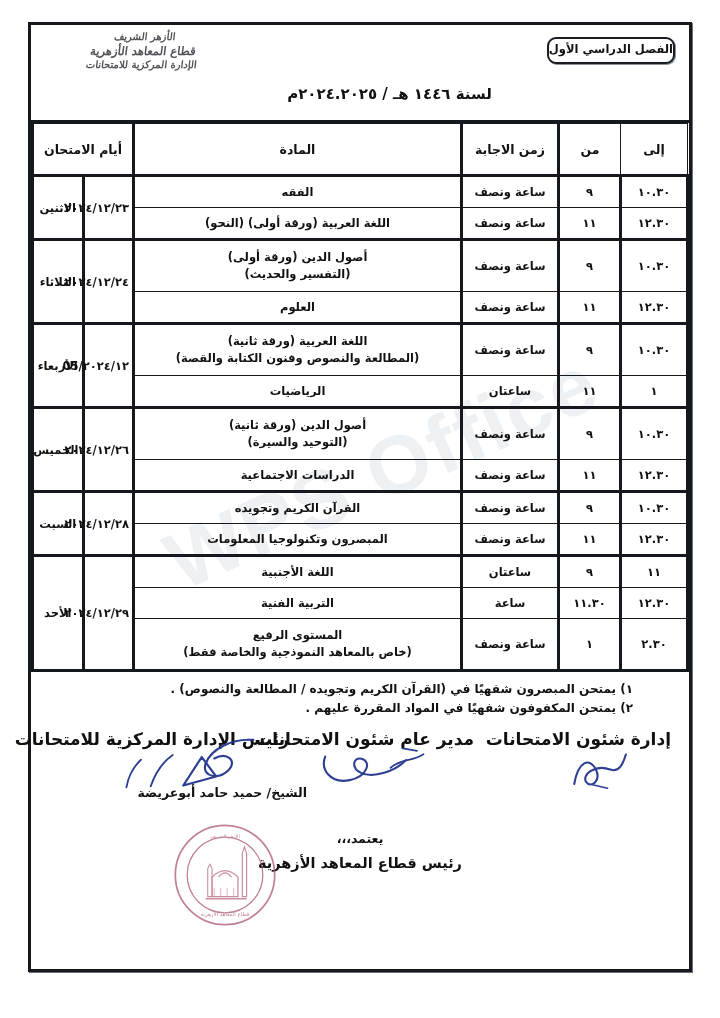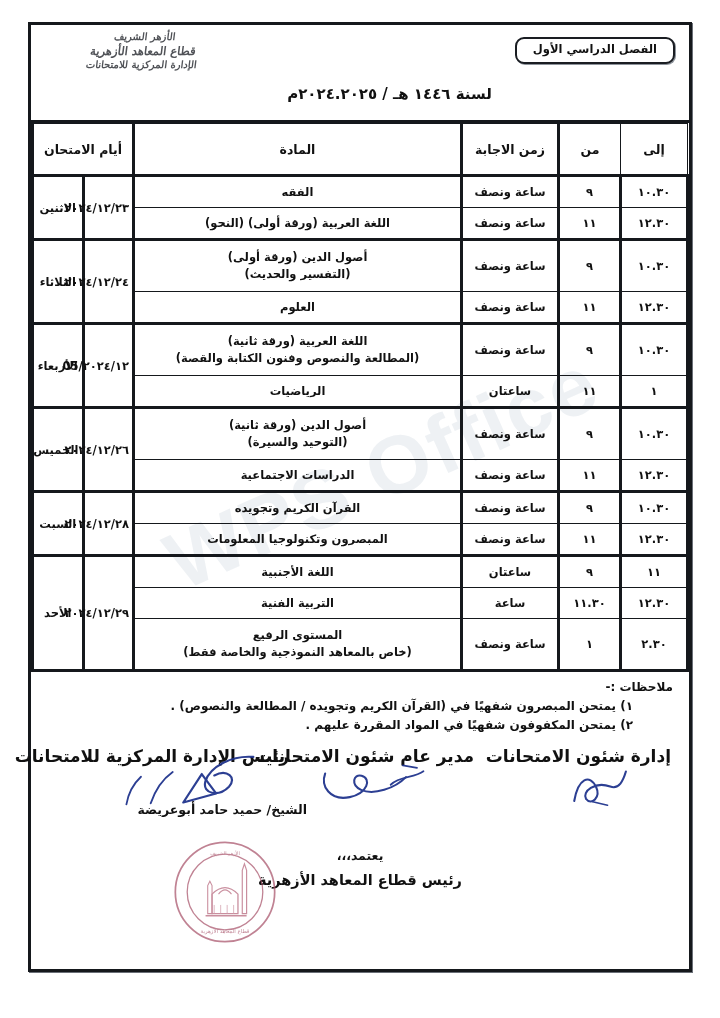--- a/index.html
+++ b/index.html
@@ -60,7 +60,7 @@
     top: 12px;
     border: 2px solid #1a1d22;
     border-radius: 9px;
-    padding: 5px 16px 6px;
+    padding: 5px 0 6px;
     font-size: 11.5px;
     font-weight: 600;
     background: #fff;

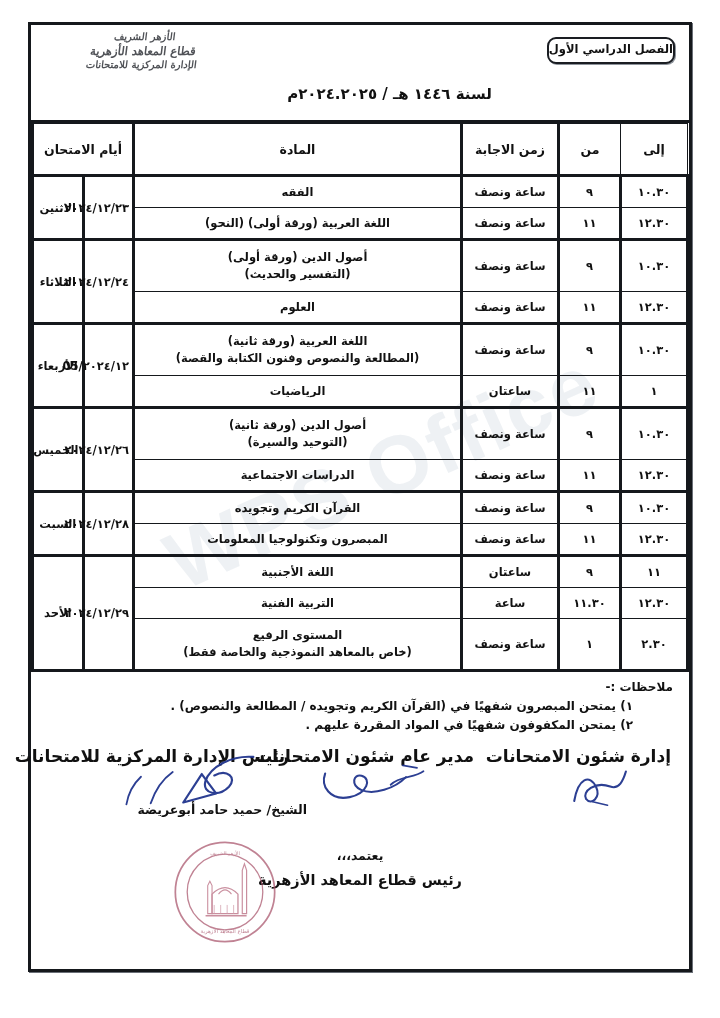--- a/index.html
+++ b/index.html
@@ -414,7 +414,6 @@
   </div>
 
   <div class="notes">
-    <div class="notes-title">ملاحظات :-</div>
     <div class="note-line">١)  يمتحن المبصرون شفهيًا في (القرآن الكريم وتجويده / المطالعة والنصوص) .</div>
     <div class="note-line">٢)  يمتحن المكفوفون شفهيًا في المواد المقررة عليهم .</div>
   </div>

